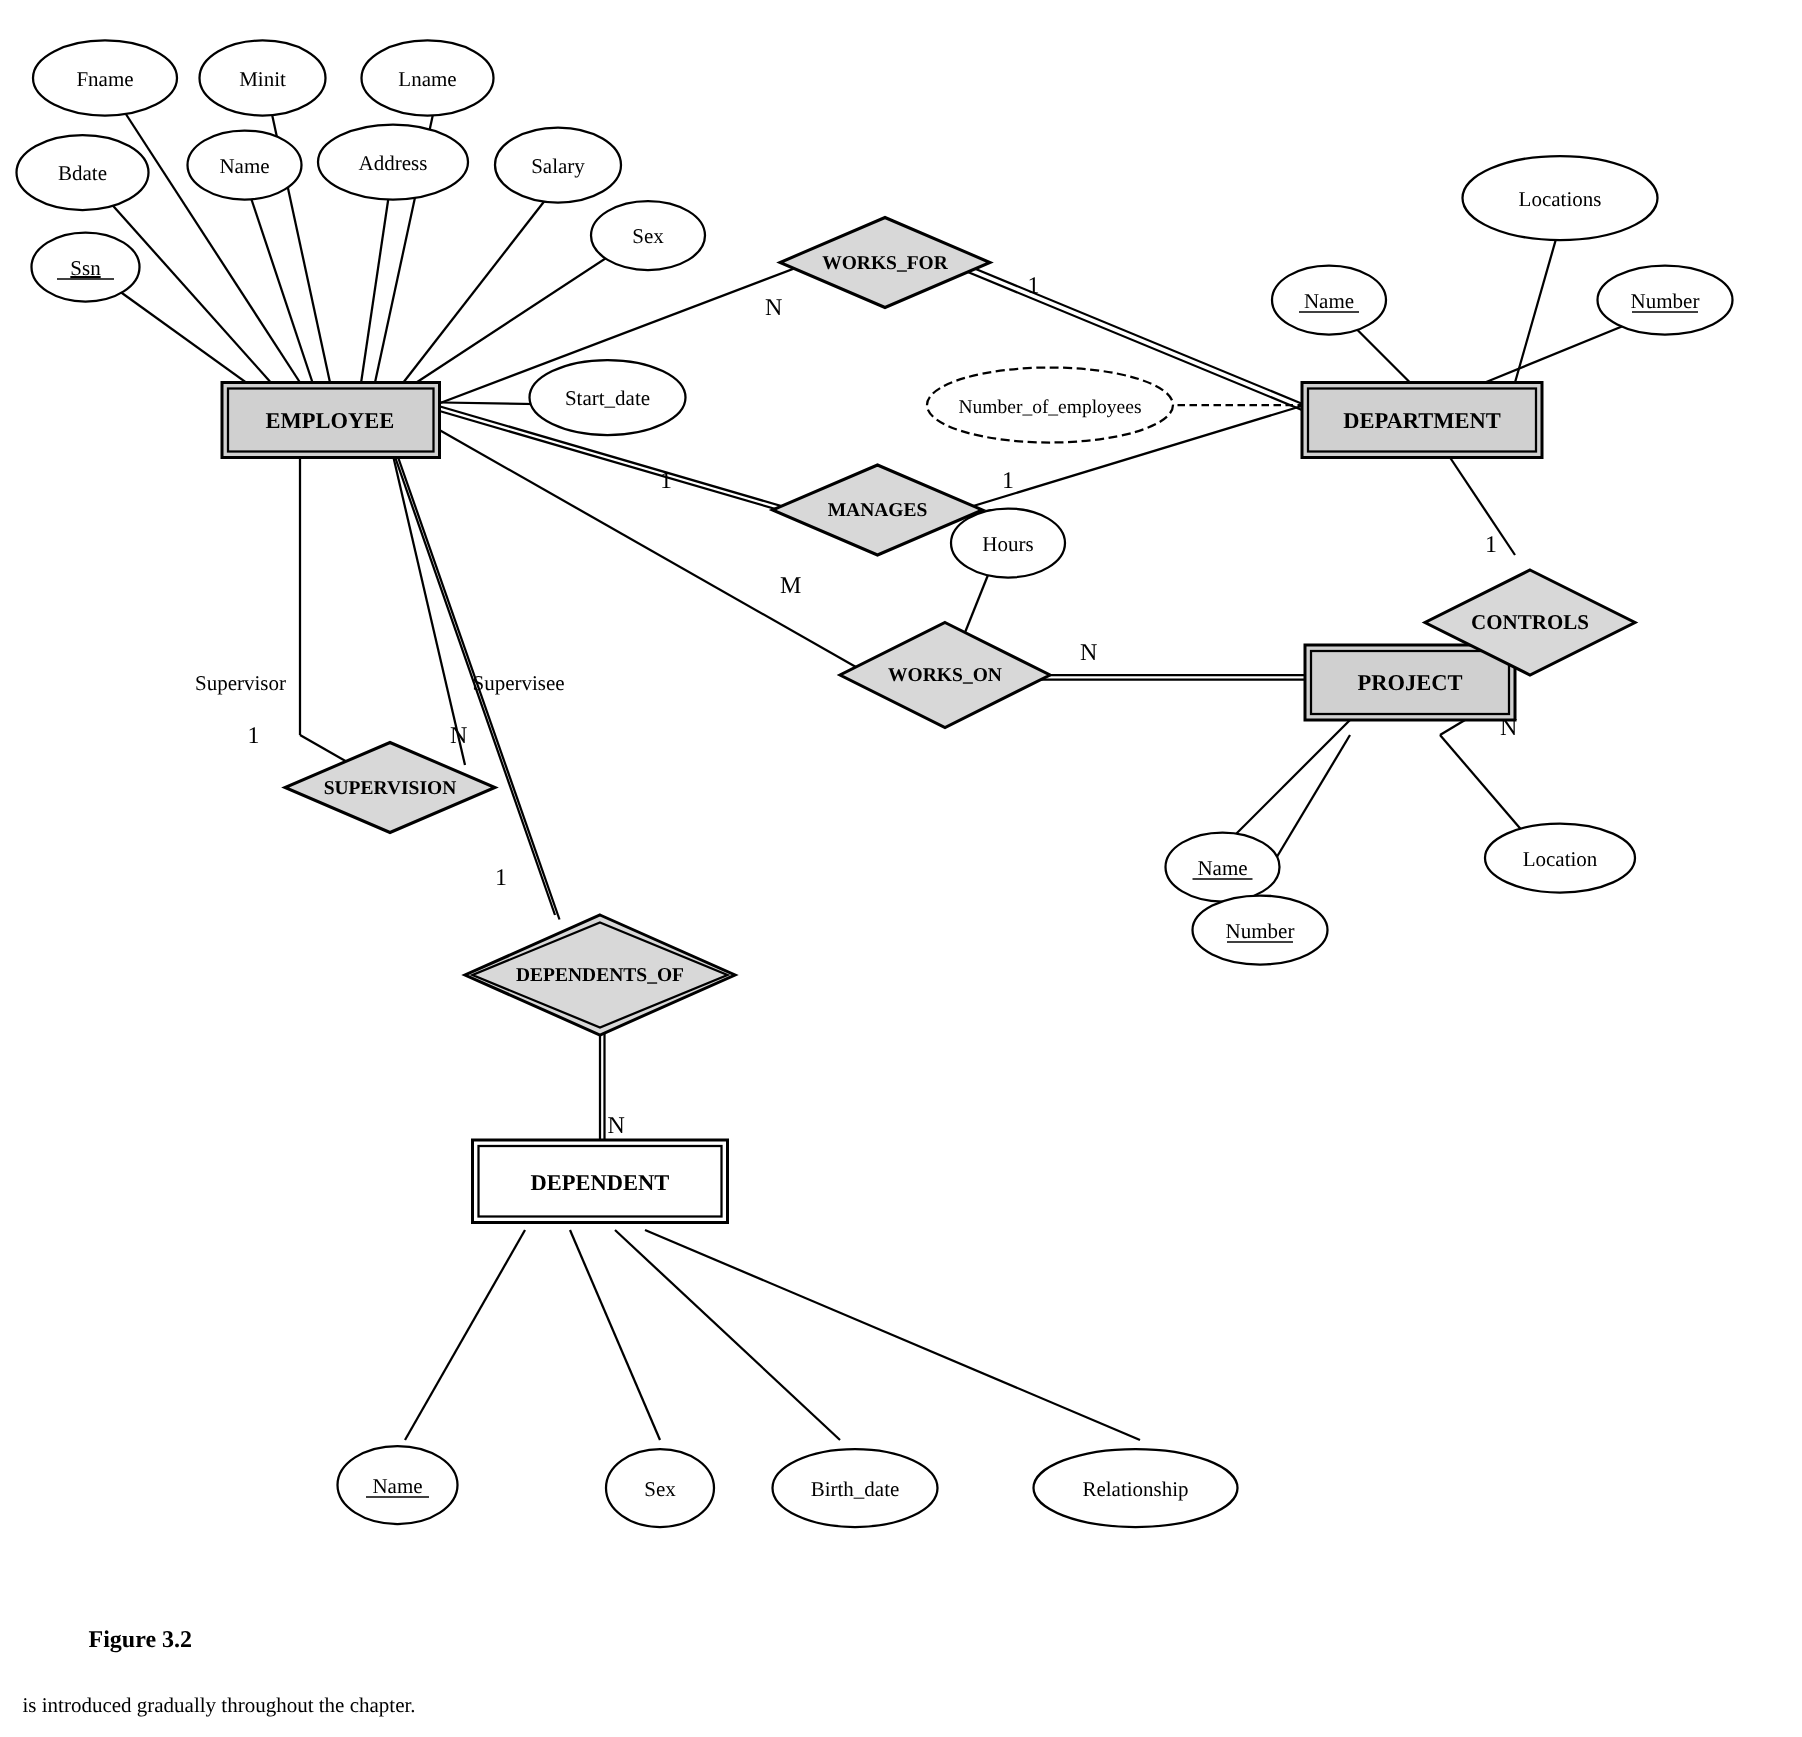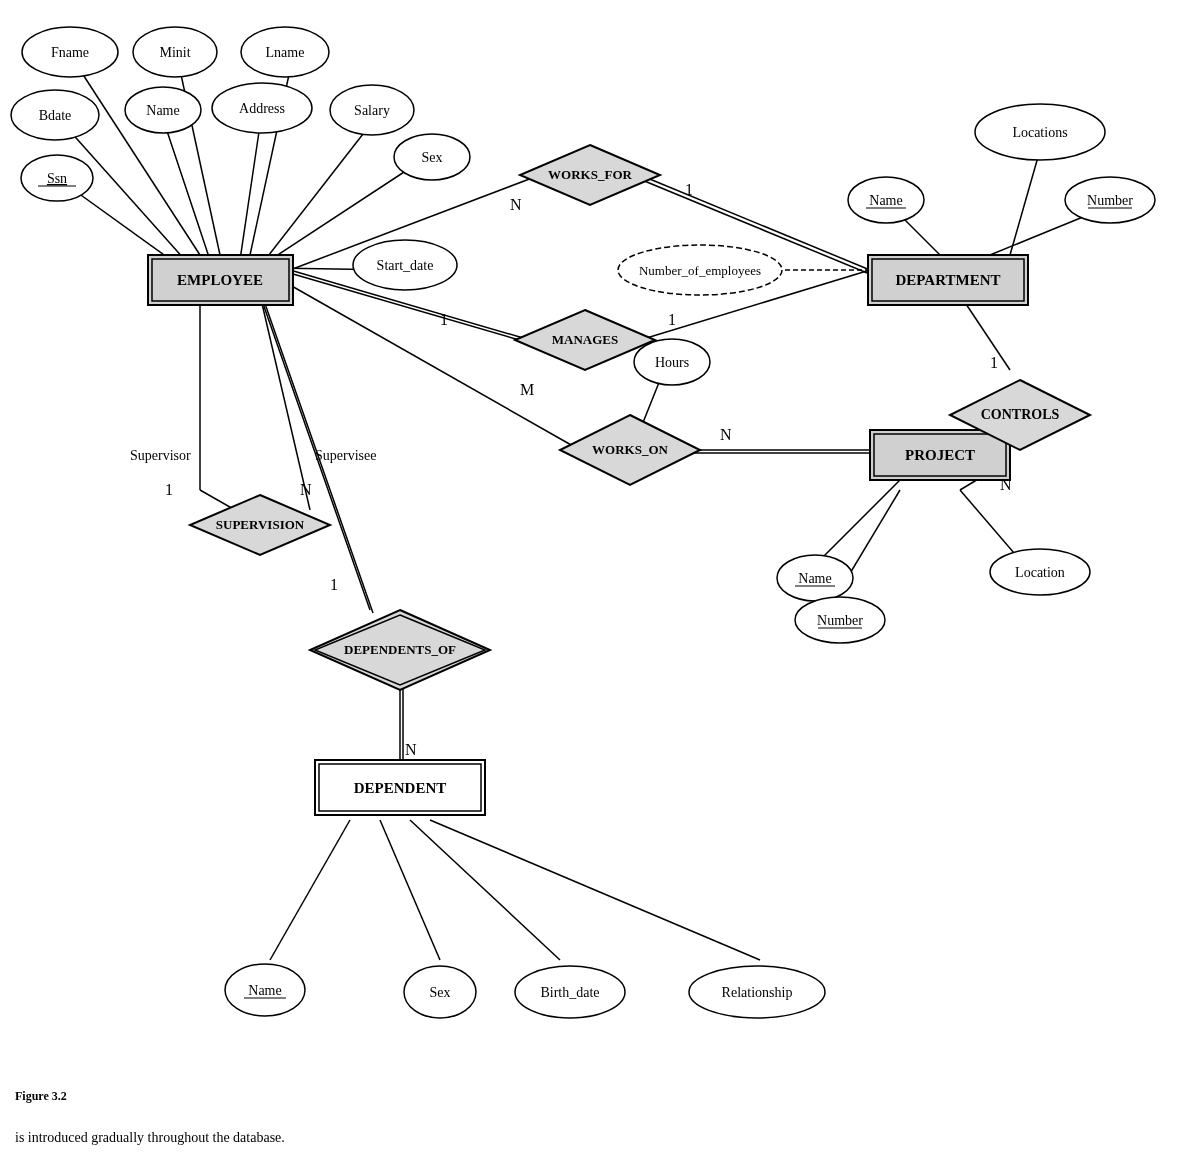--- a/index.html
+++ b/index.html
@@ -29,7 +29,8 @@
 
     .caption-title {
       font-weight: bold;
-      font-size: 12px;
+      font-size: 16px;
+      margin-left: 44px;
     }
   </style>
 </head>

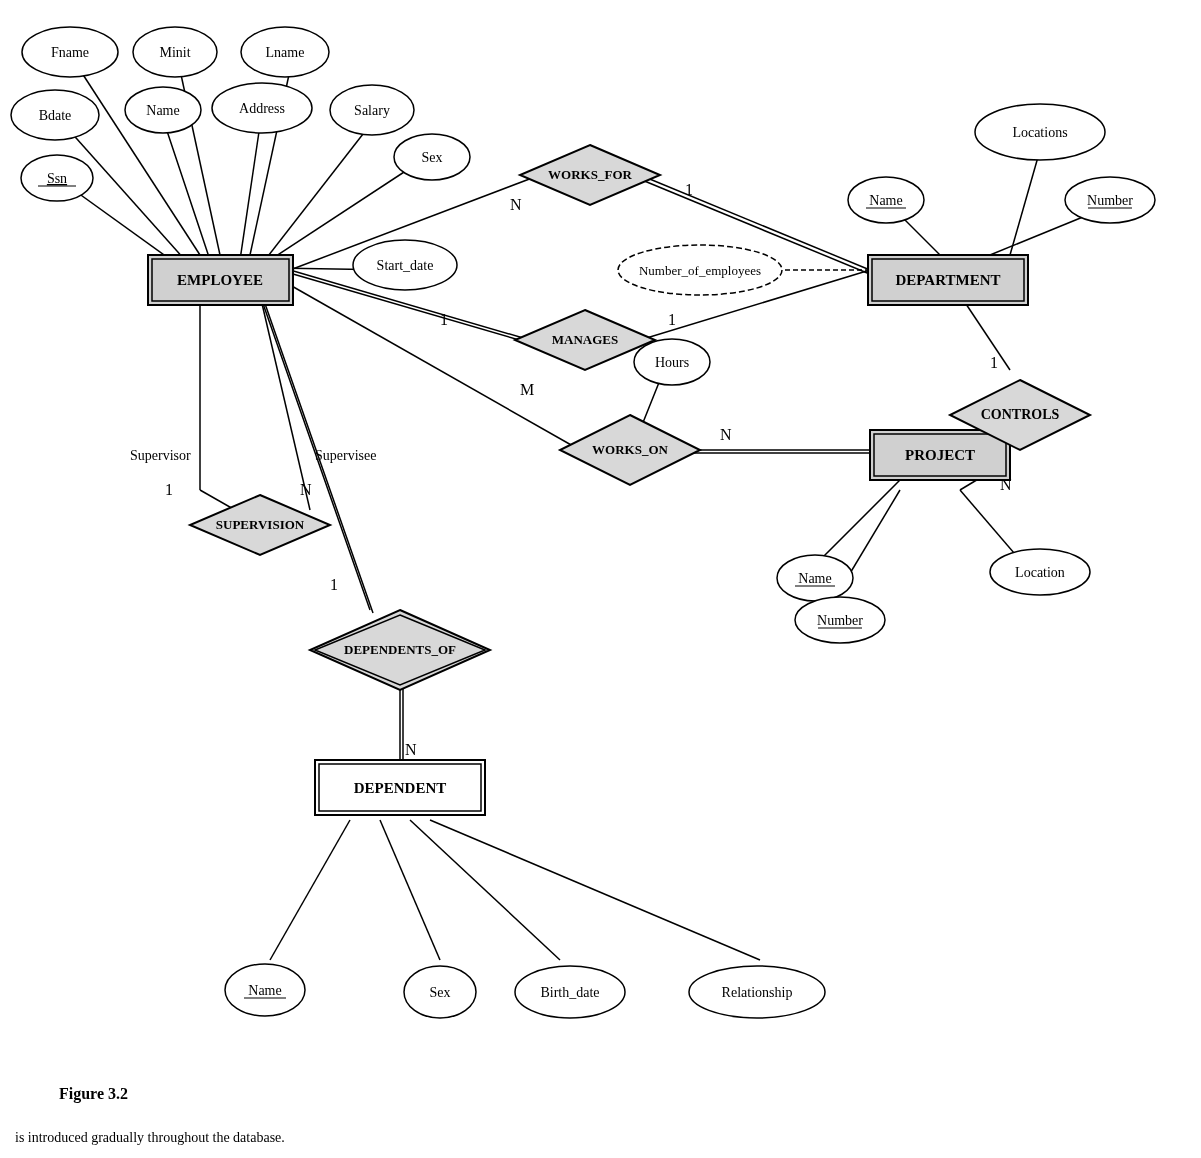--- a/index.html
+++ b/index.html
@@ -257,7 +257,7 @@
 <div class="caption" style="position:absolute; bottom:10px; left:15px;">
   <span class="caption-title">Figure 3.2</span><br>
   <br>
-  <span>is introduced gradually throughout the database.</span>
+  <span>is introduced gradually throughout the chapter.</span>
 </div>
 
 </body></html>

